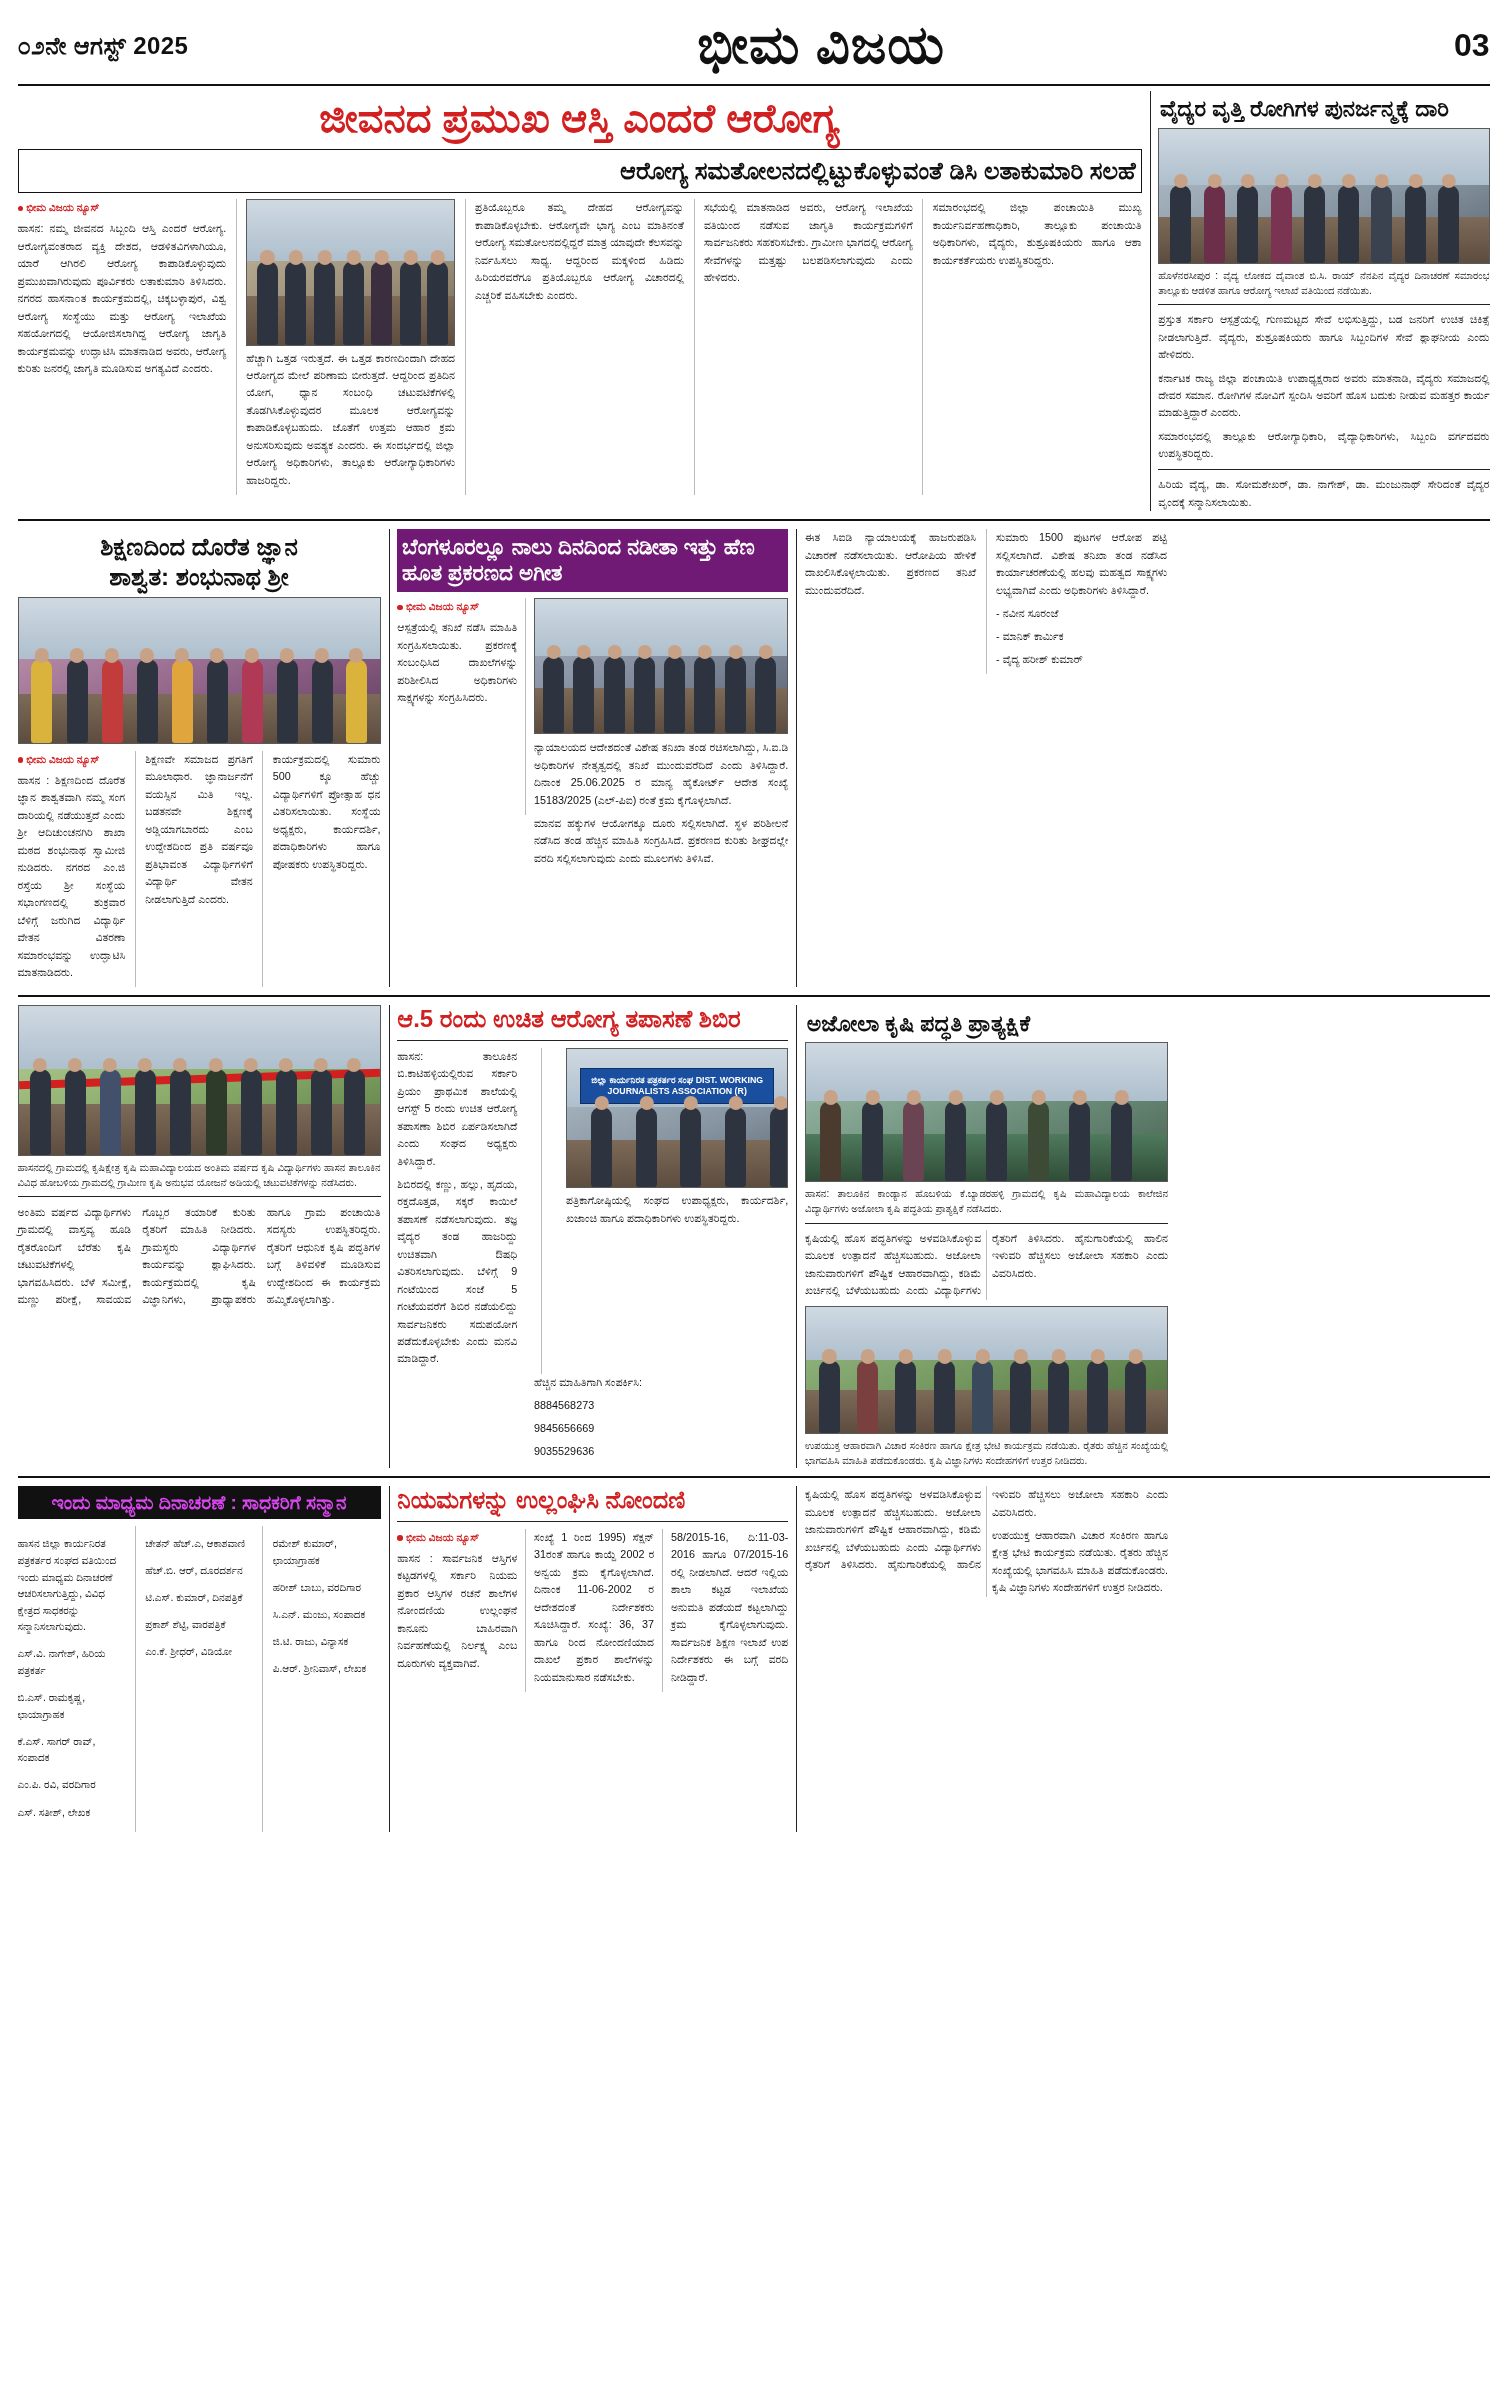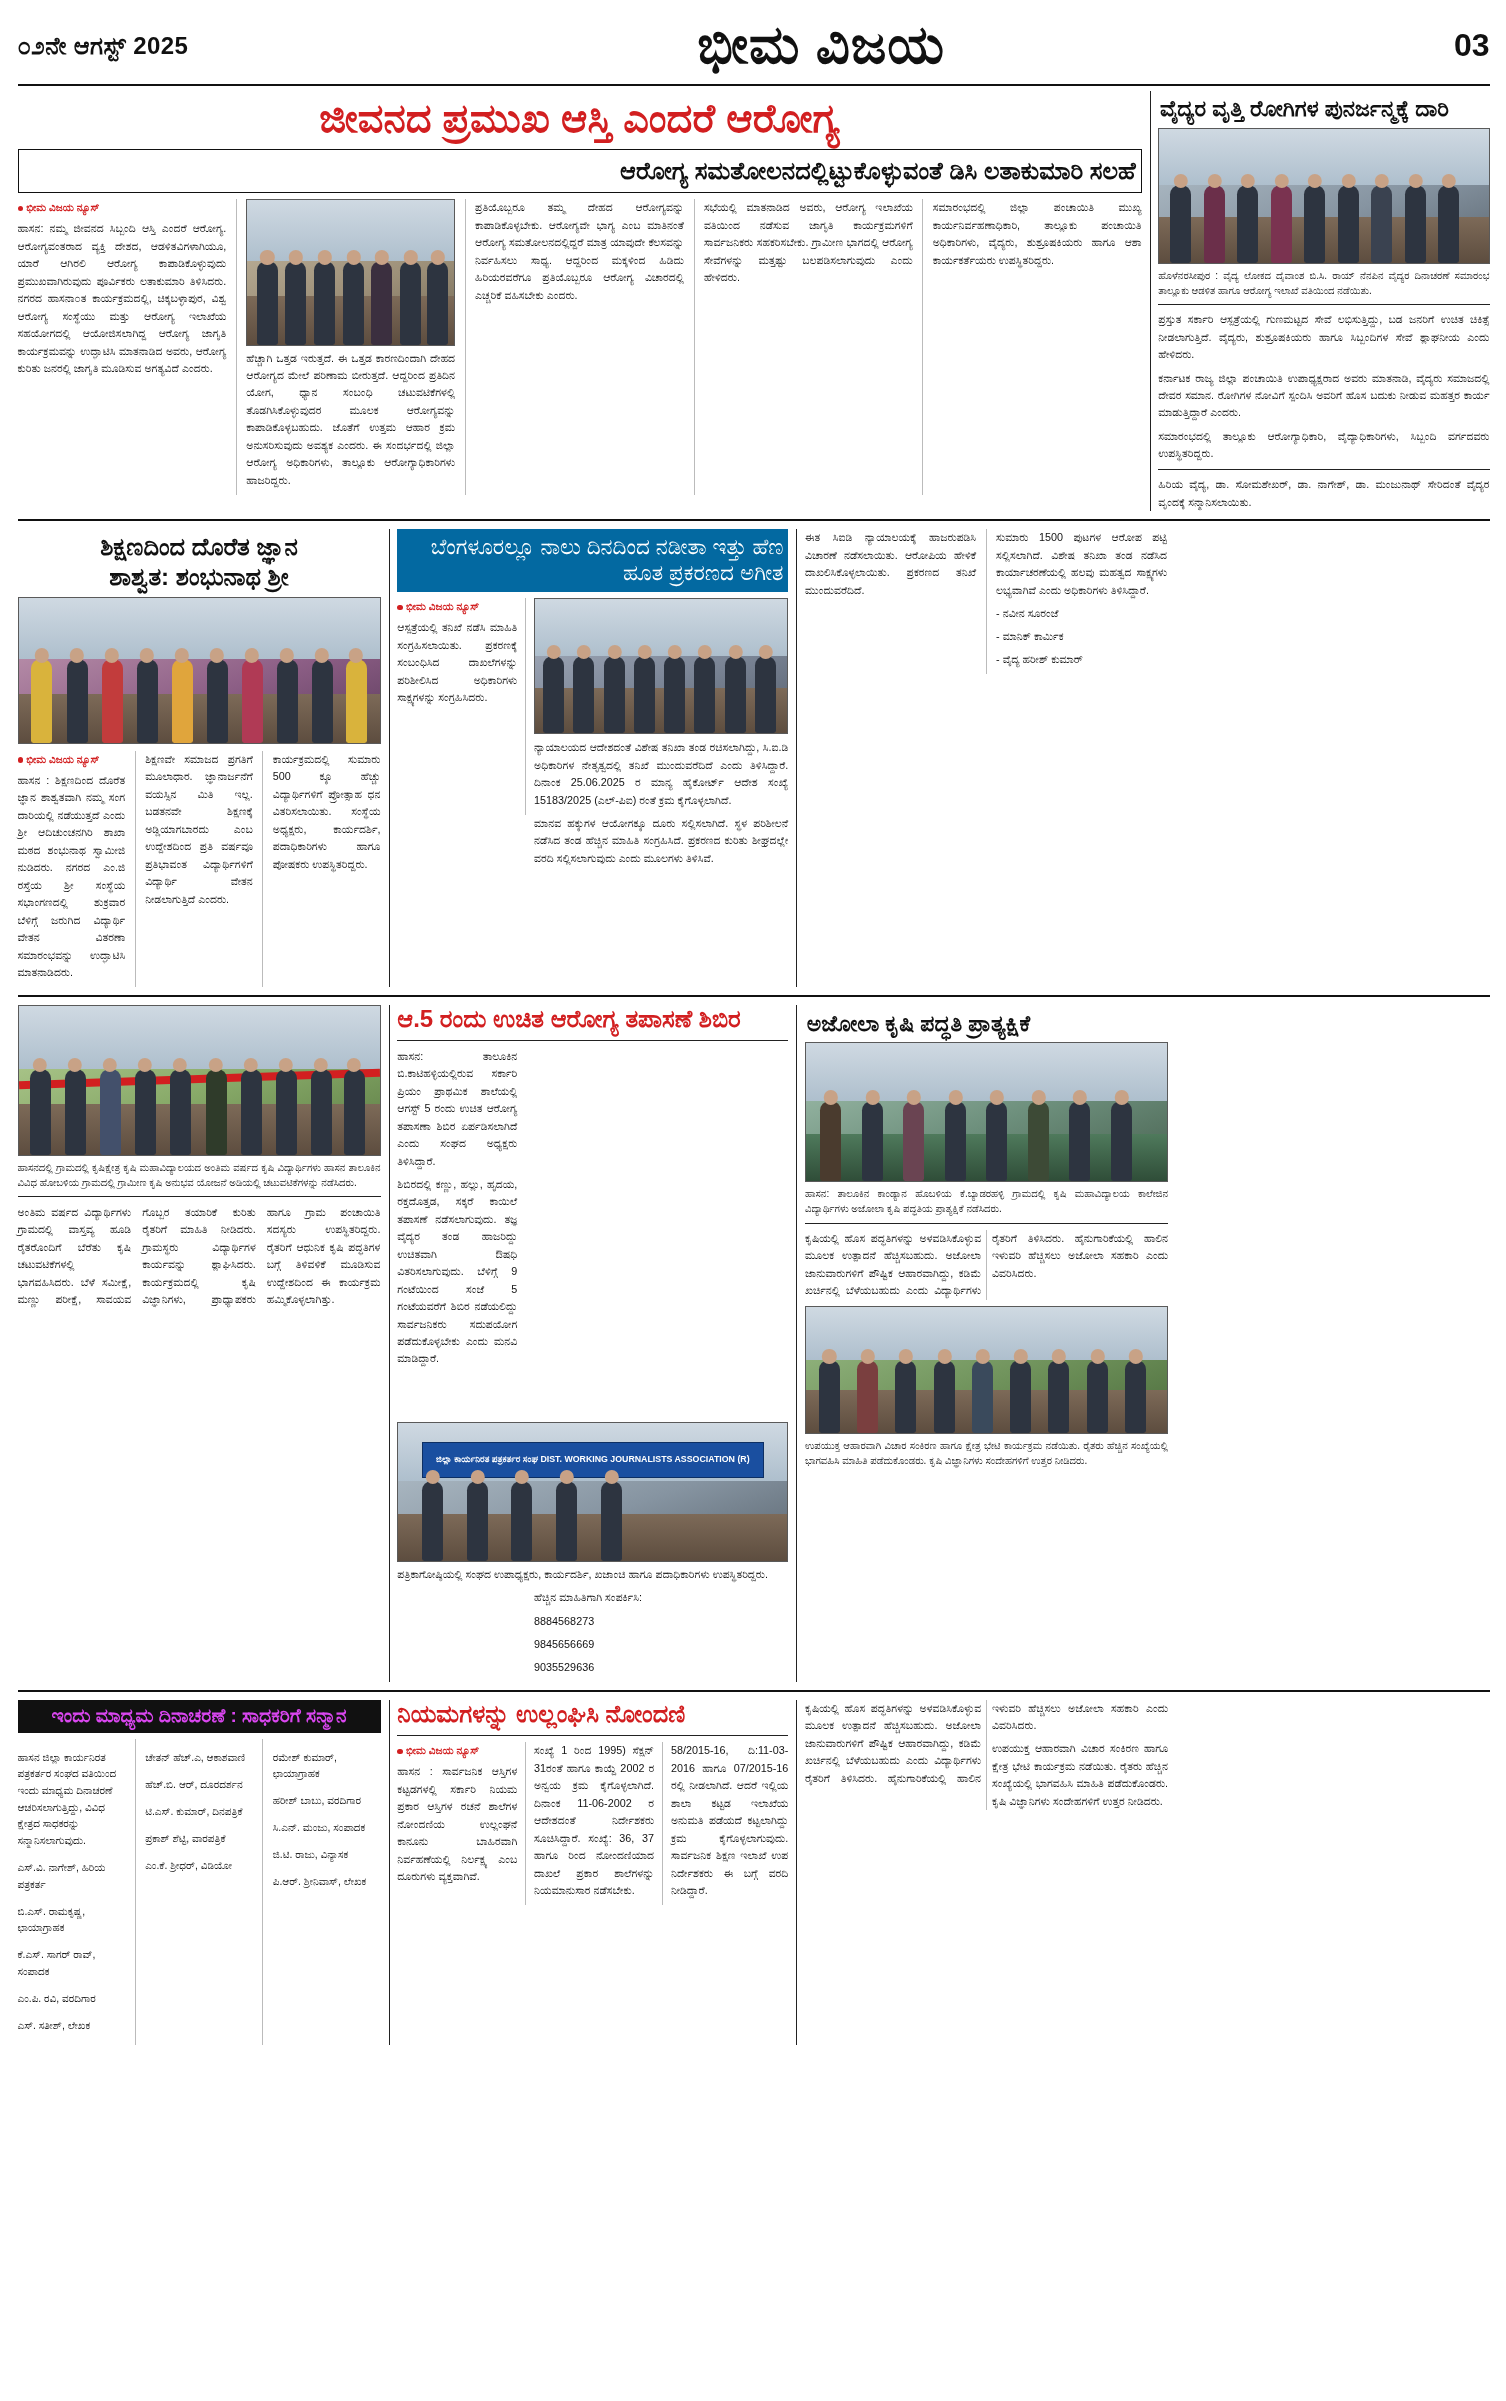--- a/index.html
+++ b/index.html
@@ -76,11 +76,11 @@
     padding: 3.2px 1.6px 4.8px 1.6px;
   }
   .rev-headline {
-    background: #0369a1;
+    background: #701a75;
     color: #fff;
-    text-align: right;
+    text-align: left;
     font-size: 21.5px;
-    font-weight: normal;
+    font-weight: bold;
     padding: 5.6px 4.8px;
     line-height: 1.2;
   }

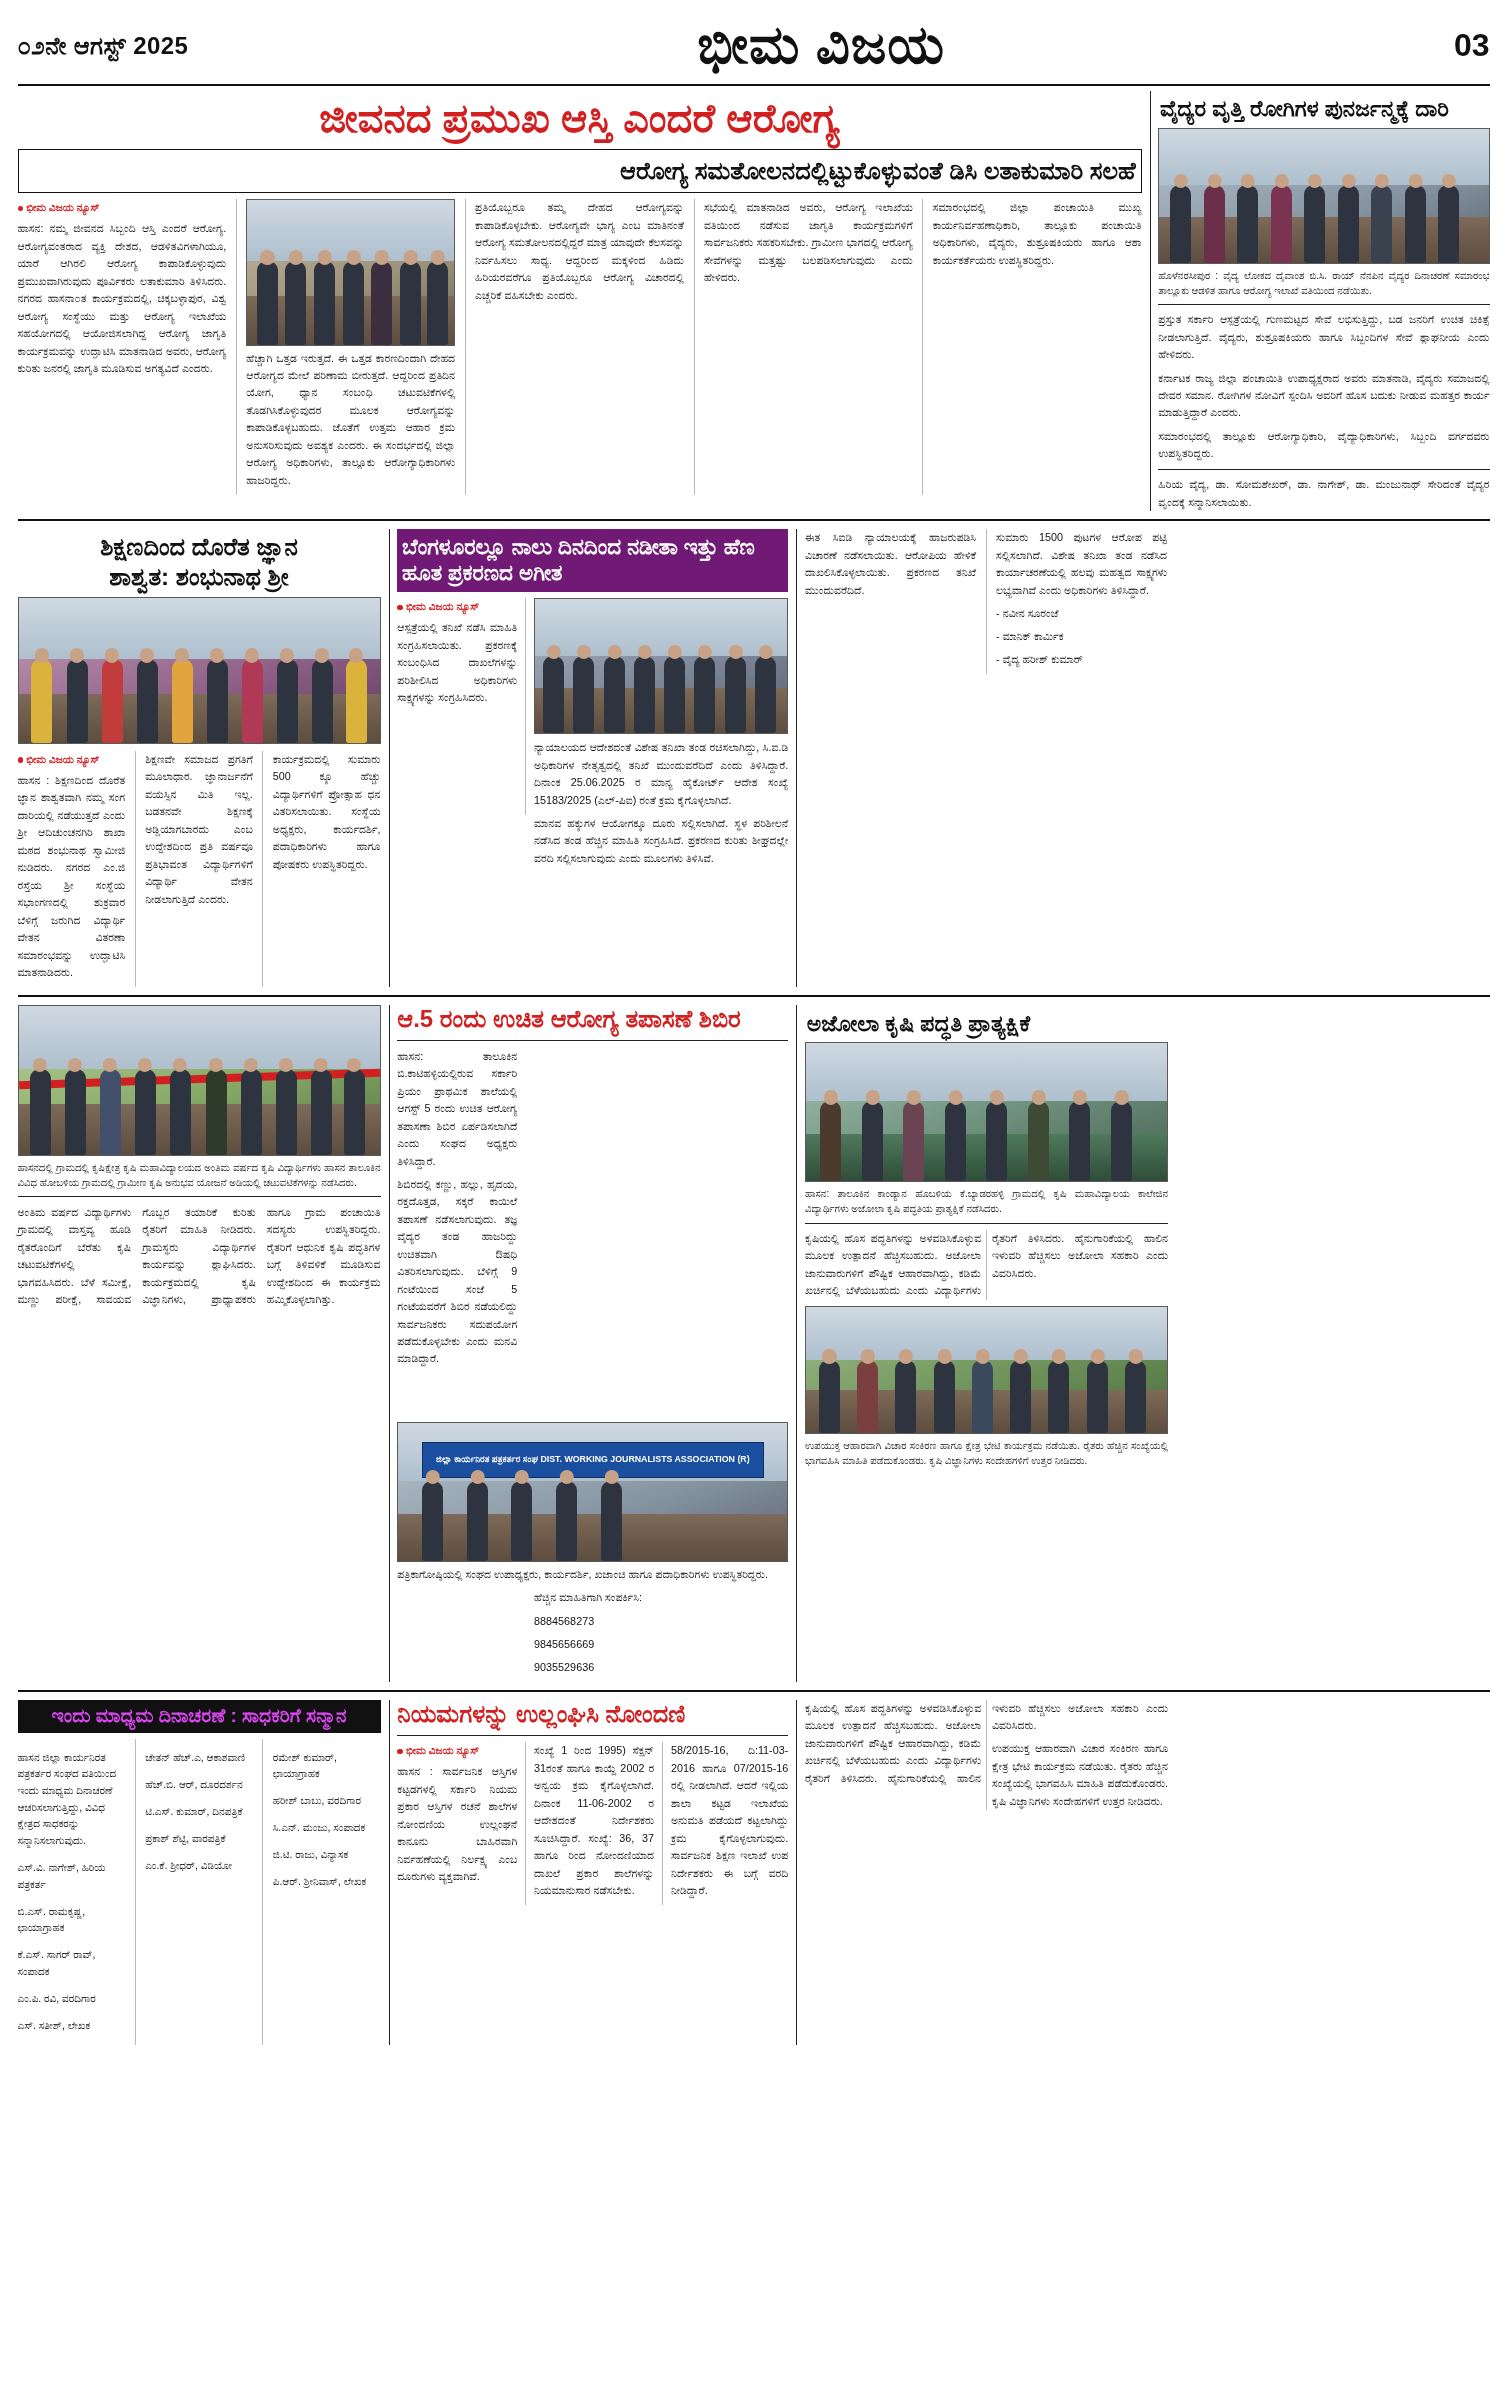--- a/index.html
+++ b/index.html
@@ -382,7 +382,7 @@
     <div style="width:391px;">
       <div class="red-head">ಆ.5 ರಂದು ಉಚಿತ ಆರೋಗ್ಯ ತಪಾಸಣೆ ಶಿಬಿರ</div>
       <hr class="thin">
-      <div style="display:flex; gap:24px;flex-direction:column;">
+      <div style="display:flex; gap:24px;">
         <div style="width:120px;" class="body-col">
           <p>ಹಾಸನ: ತಾಲೂಕಿನ ಬಿ.ಕಾಟಿಹಳ್ಳಿಯಲ್ಲಿರುವ ಸರ್ಕಾರಿ ಪ್ರಿಯಂ ಪ್ರಾಥಮಿಕ ಶಾಲೆಯಲ್ಲಿ ಆಗಸ್ಟ್ 5 ರಂದು ಉಚಿತ ಆರೋಗ್ಯ ತಪಾಸಣಾ ಶಿಬಿರ ಏರ್ಪಡಿಸಲಾಗಿದೆ ಎಂದು ಸಂಘದ ಅಧ್ಯಕ್ಷರು ತಿಳಿಸಿದ್ದಾರೆ.</p>
           <p>ಶಿಬಿರದಲ್ಲಿ ಕಣ್ಣು, ಹಲ್ಲು, ಹೃದಯ, ರಕ್ತದೊತ್ತಡ, ಸಕ್ಕರೆ ಕಾಯಿಲೆ ತಪಾಸಣೆ ನಡೆಸಲಾಗುವುದು. ತಜ್ಞ ವೈದ್ಯರ ತಂಡ ಹಾಜರಿದ್ದು ಉಚಿತವಾಗಿ ಔಷಧಿ ವಿತರಿಸಲಾಗುವುದು. ಬೆಳಿಗ್ಗೆ 9 ಗಂಟೆಯಿಂದ ಸಂಜೆ 5 ಗಂಟೆಯವರೆಗೆ ಶಿಬಿರ ನಡೆಯಲಿದ್ದು ಸಾರ್ವಜನಿಕರು ಸದುಪಯೋಗ ಪಡೆದುಕೊಳ್ಳಬೇಕು ಎಂದು ಮನವಿ ಮಾಡಿದ್ದಾರೆ.</p>

